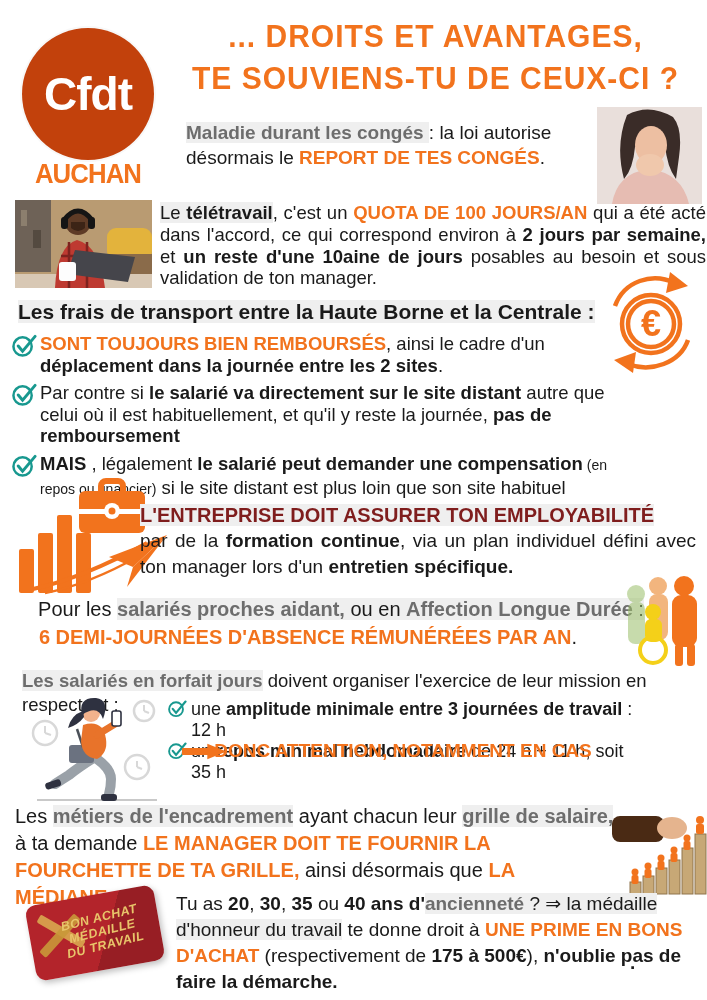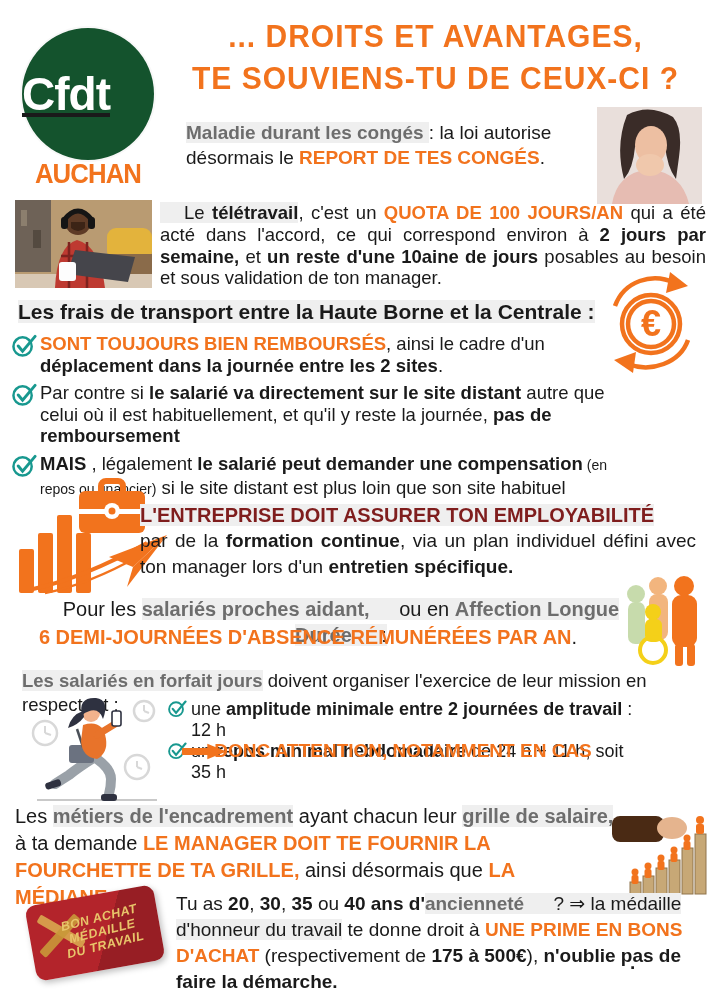--- a/index.html
+++ b/index.html
@@ -19,8 +19,8 @@
 
   
   .logo-circle{left:22px;top:28px;width:132px;height:132px;border-radius:50%;
-    background:#14532d;display:flex;align-items:center;justify-content:flex-start;
-    box-shadow:0 0 0 2px #f8f8f8;text-decoration:underline;}
+    background:#c2410c;display:flex;align-items:center;justify-content:center;
+    box-shadow:0 0 0 2px #f8f8f8;}
   .logo-brand{color:#fff;font-weight:bold;font-size:46px;letter-spacing:-1px;}
   .logo-sub{left:14px;top:158px;width:148px;text-align:center;color:#F2731D;
     font-weight:bold;font-size:28px;letter-spacing:-1px;transform:scaleX(.92);}

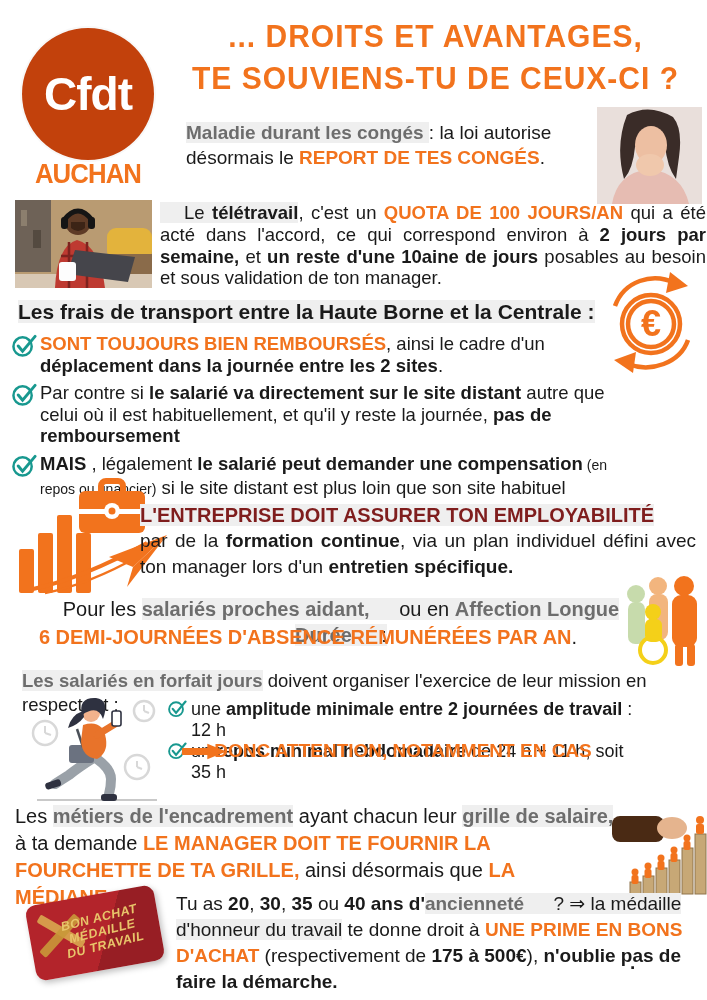--- a/index.html
+++ b/index.html
@@ -11,7 +11,7 @@
   .seg-n{}
   .seg-b{font-weight:bold;}
   .seg-o{font-weight:bold;color:#F2731D;}
-  .seg-h{background:#EFEFEF;padding-left:24px;}
+  .seg-h{background:#EFEFEF;}
   .seg-hb{font-weight:bold;background:#EFEFEF;}
   .seg-hg{font-weight:bold;background:#EFEFEF;color:#6D6D6D;}
   .seg-sm{font-size:0.76em;}

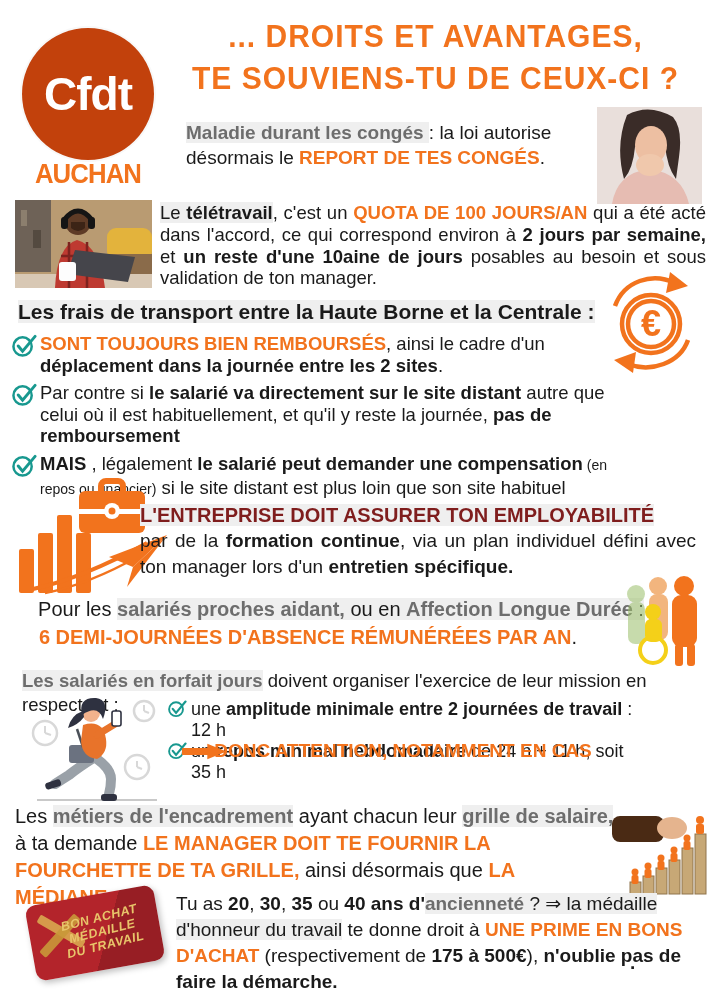--- a/index.html
+++ b/index.html
@@ -240,7 +240,7 @@
         <circle cx="11" cy="14" r="9.5" stroke="#18988F" stroke-width="2.6" fill="none"></circle>
         <path d="M6.5 13.5 L11 19 L24 3.5" stroke="#18988F" stroke-width="3" fill="none" stroke-linecap="round"></path>
       </svg>
-      <span><span class="seg-n">une </span><span class="seg-b">amplitude minimale entre 2 journées de travail</span><span class="seg-n"> : 12 h</span></span>
+      <span><span class="seg-n">une </span><span class="seg-b">amplitude minimale entre 3 journées de travail</span><span class="seg-n"> : 12 h</span></span>
     </li>
     <li>
       <svg class="chk" viewBox="0 0 26 26">

